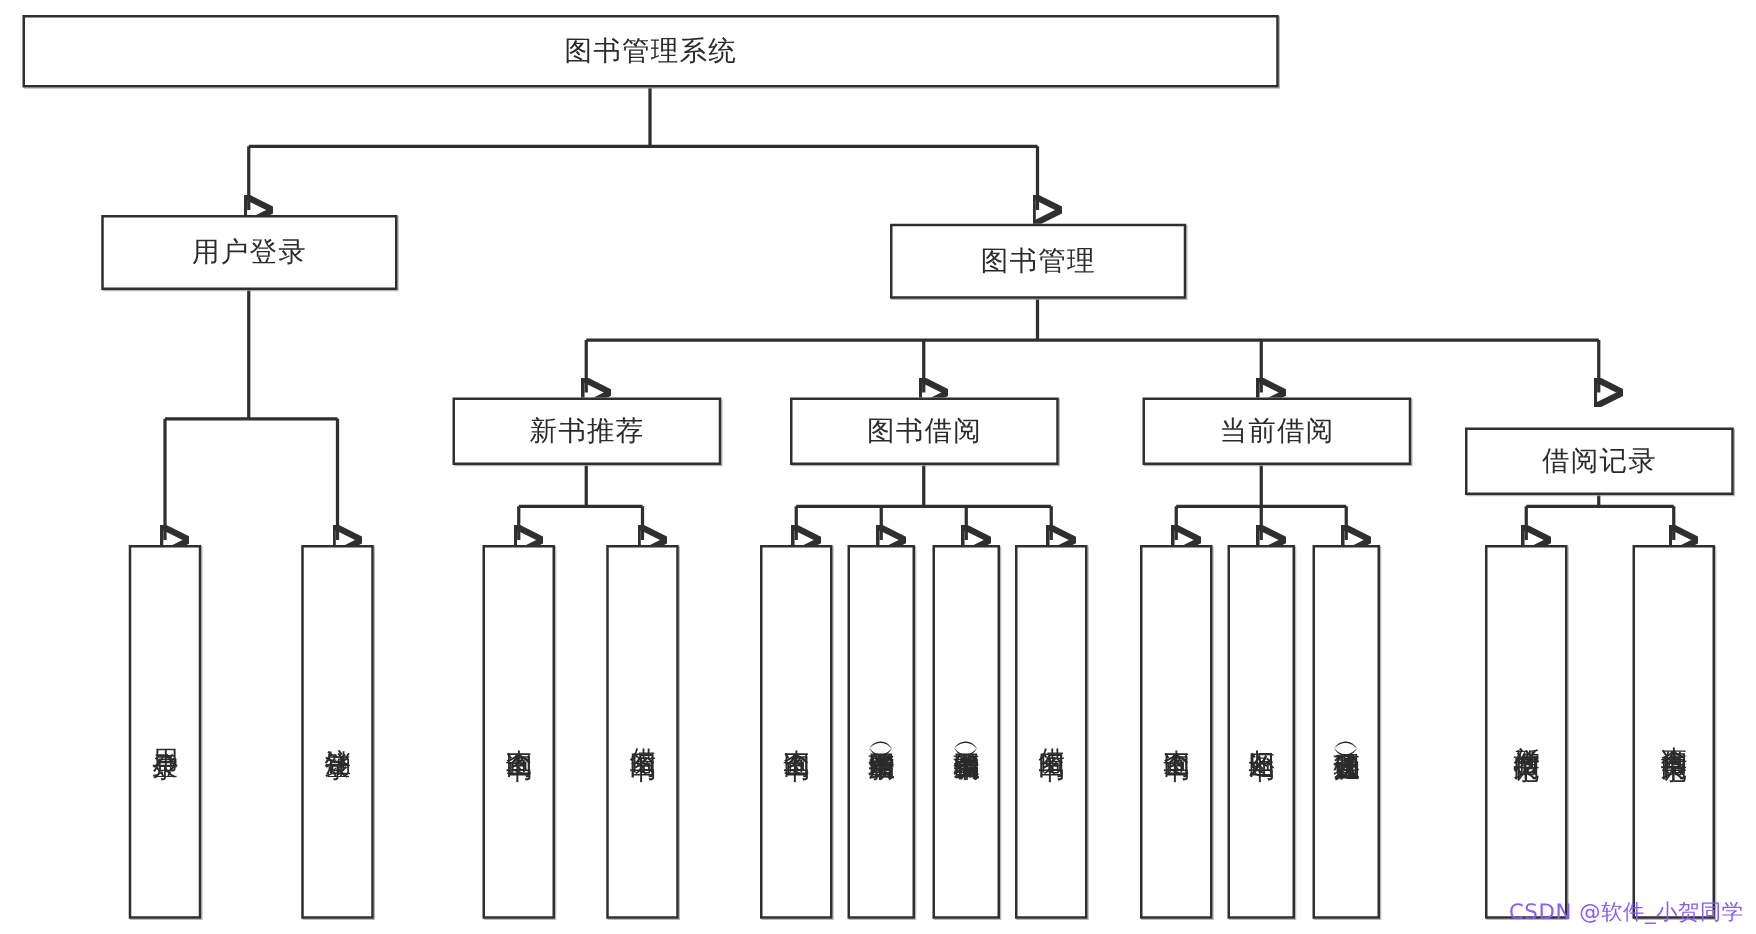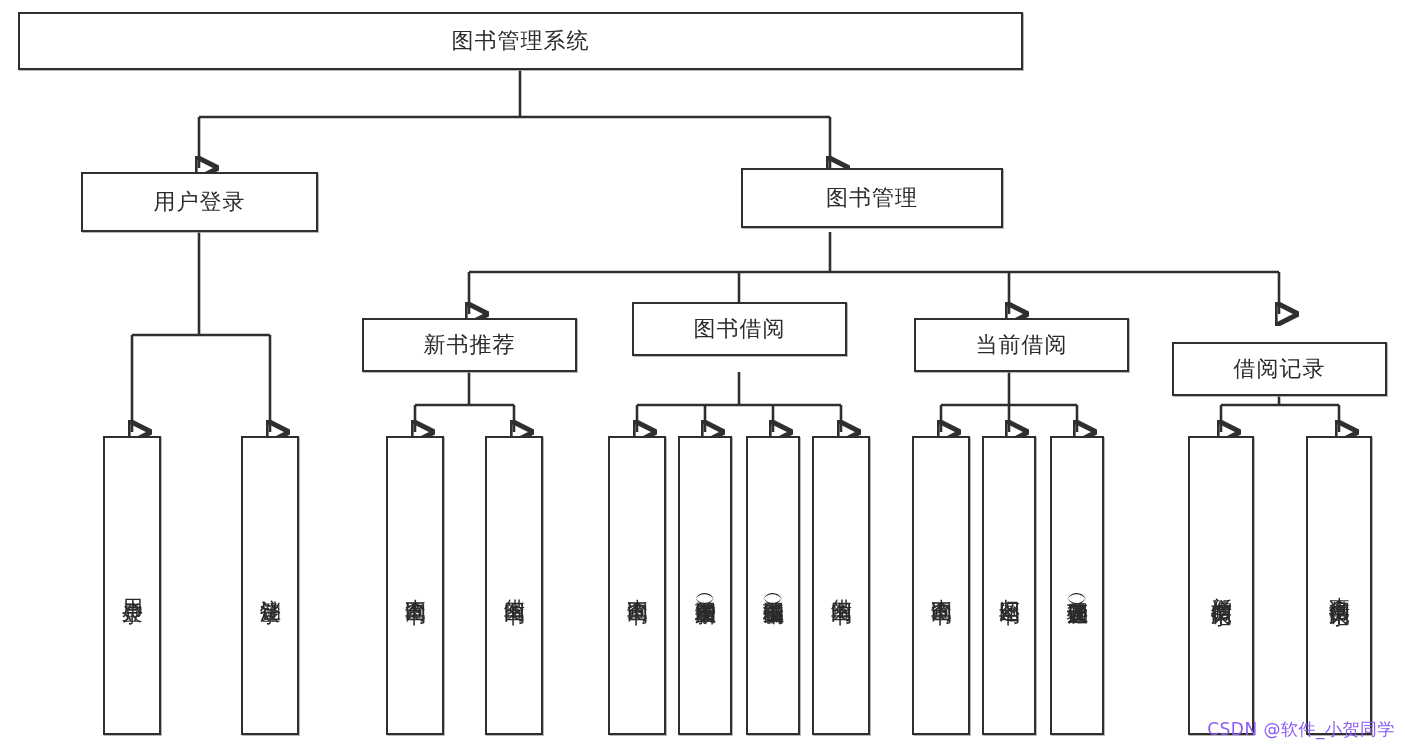--- a/index.html
+++ b/index.html
@@ -91,7 +91,7 @@
   <div class="node h" style="left:18px;top:12px;width:1005px;height:58px;text-align:center;">图书管理系统</div>
 
   <div class="node h" style="left:81px;top:172px;width:237px;height:60px;">用户登录</div>
-  <div class="node h" style="left:712px;top:168px;width:262px;height:60px;margin-left:29px;">图书管理</div>
+  <div class="node h" style="left:712px;top:179px;width:237px;height:60px;">图书管理</div>
 
   <div class="node h" style="left:362px;top:318px;width:215px;height:54px;">新书推荐</div>
   <div class="node h" style="left:632px;top:302px;width:215px;height:54px;">图书借阅</div>

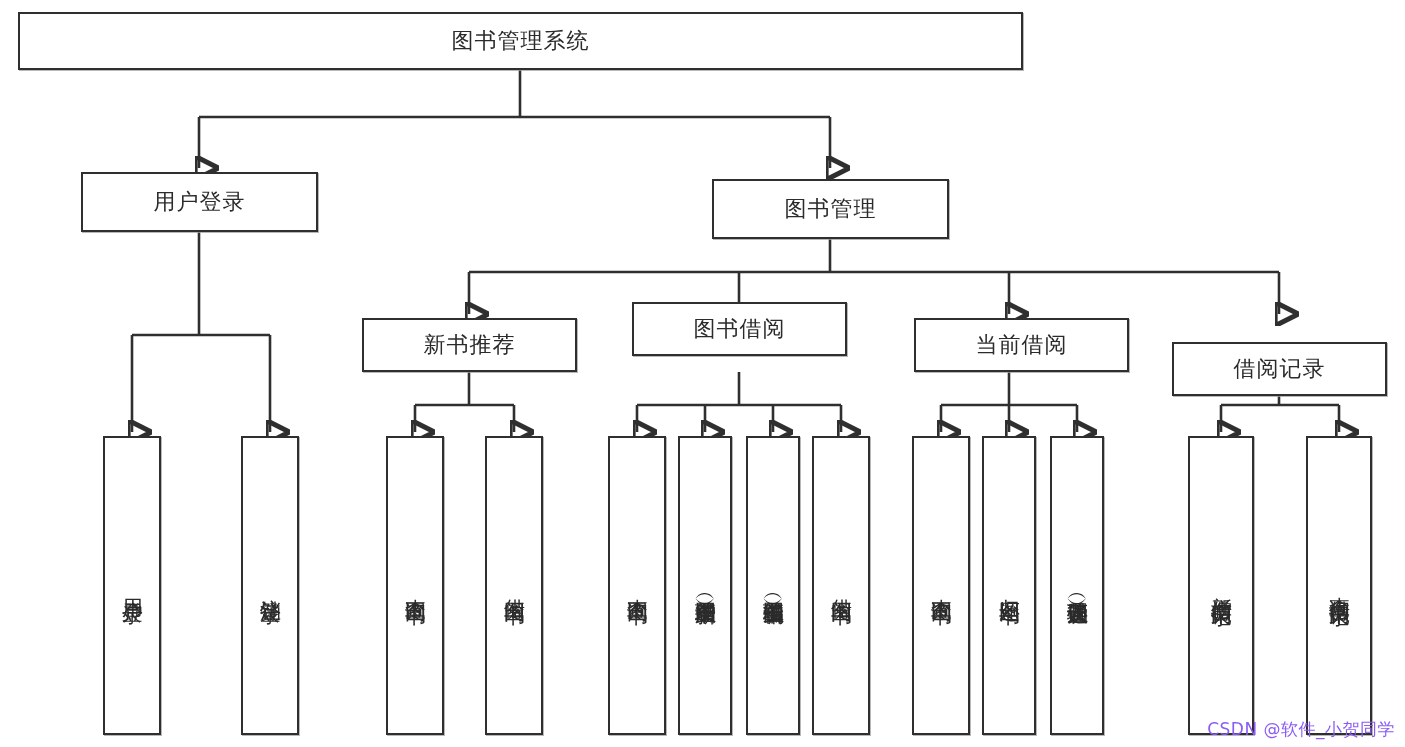--- a/index.html
+++ b/index.html
@@ -94,7 +94,7 @@
   <div class="node h" style="left:712px;top:179px;width:237px;height:60px;">图书管理</div>
 
   <div class="node h" style="left:362px;top:318px;width:215px;height:54px;">新书推荐</div>
-  <div class="node h" style="left:632px;top:302px;width:215px;height:54px;">图书借阅</div>
+  <div class="node h" style="left:632px;top:318px;width:215px;height:54px;">图书借阅</div>
   <div class="node h" style="left:902px;top:318px;width:215px;height:54px;margin-left:12px;">当前借阅</div>
   <div class="node h" style="left:1172px;top:318px;width:215px;height:54px;margin-top:24px;">借阅记录</div>
 

